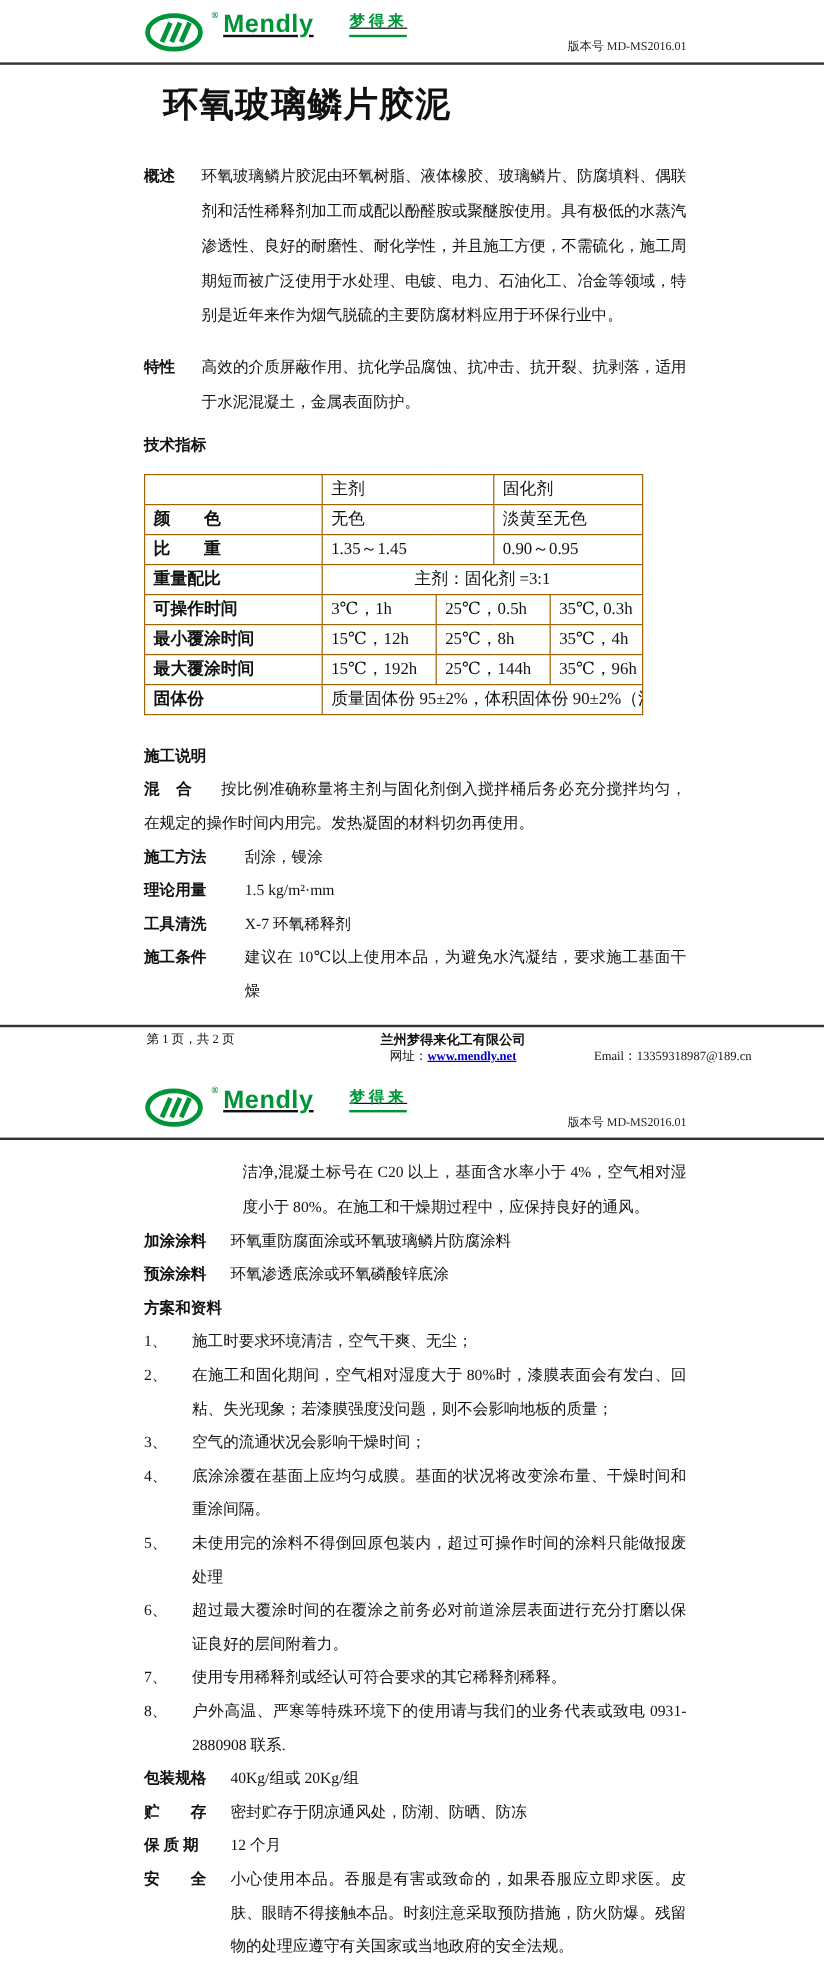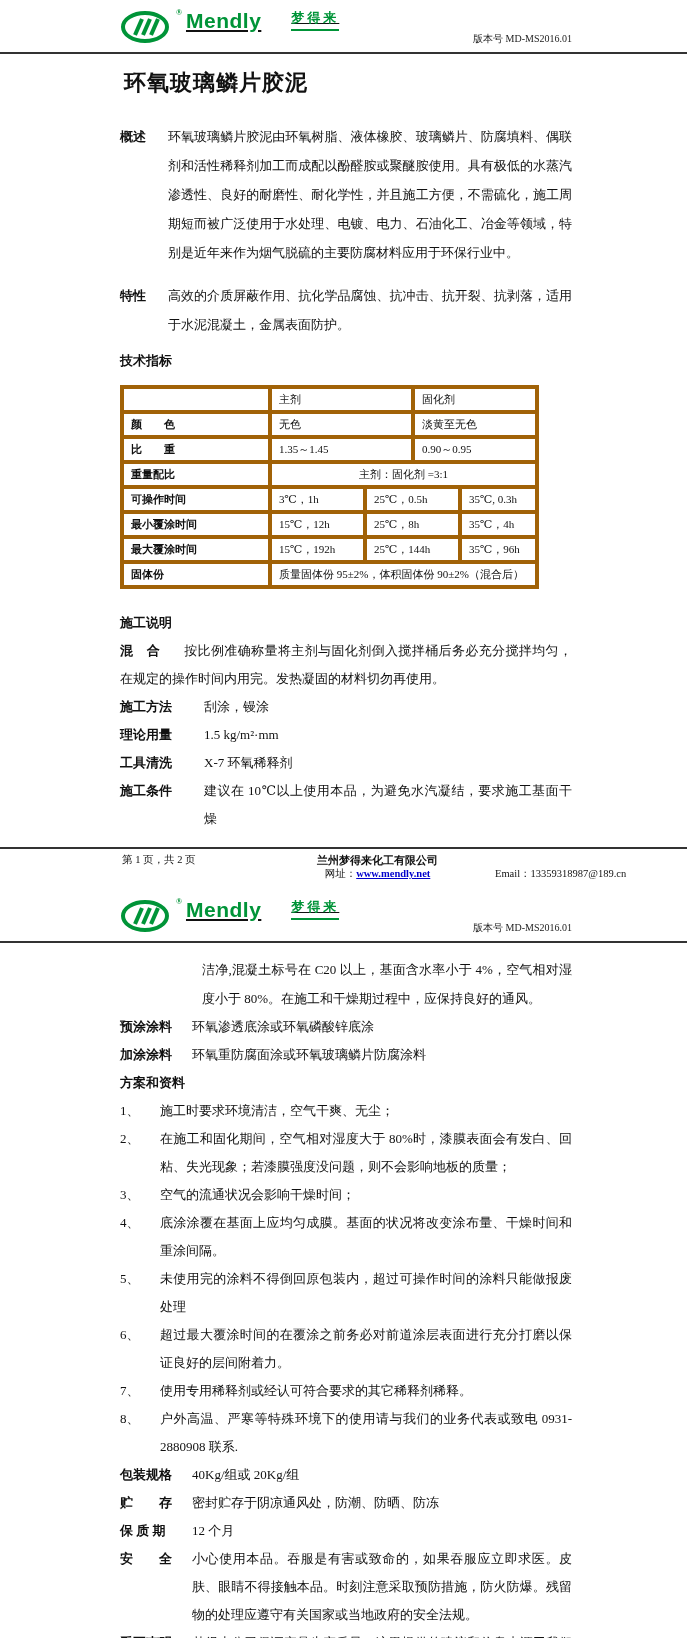--- a/index.html
+++ b/index.html
@@ -26,7 +26,7 @@
   .rule { border-top:2px solid #333; width:100%; }
 
   
-  .doc-title { font-size:22px; font-weight:bold; margin:14px 0 0 4px; letter-spacing:1px;
+  .doc-title { font-size:29px; font-weight:bold; margin:14px 0 0 16px; letter-spacing:1px;
                font-family:"Liberation Sans","DejaVu Sans",sans-serif; }
 
   

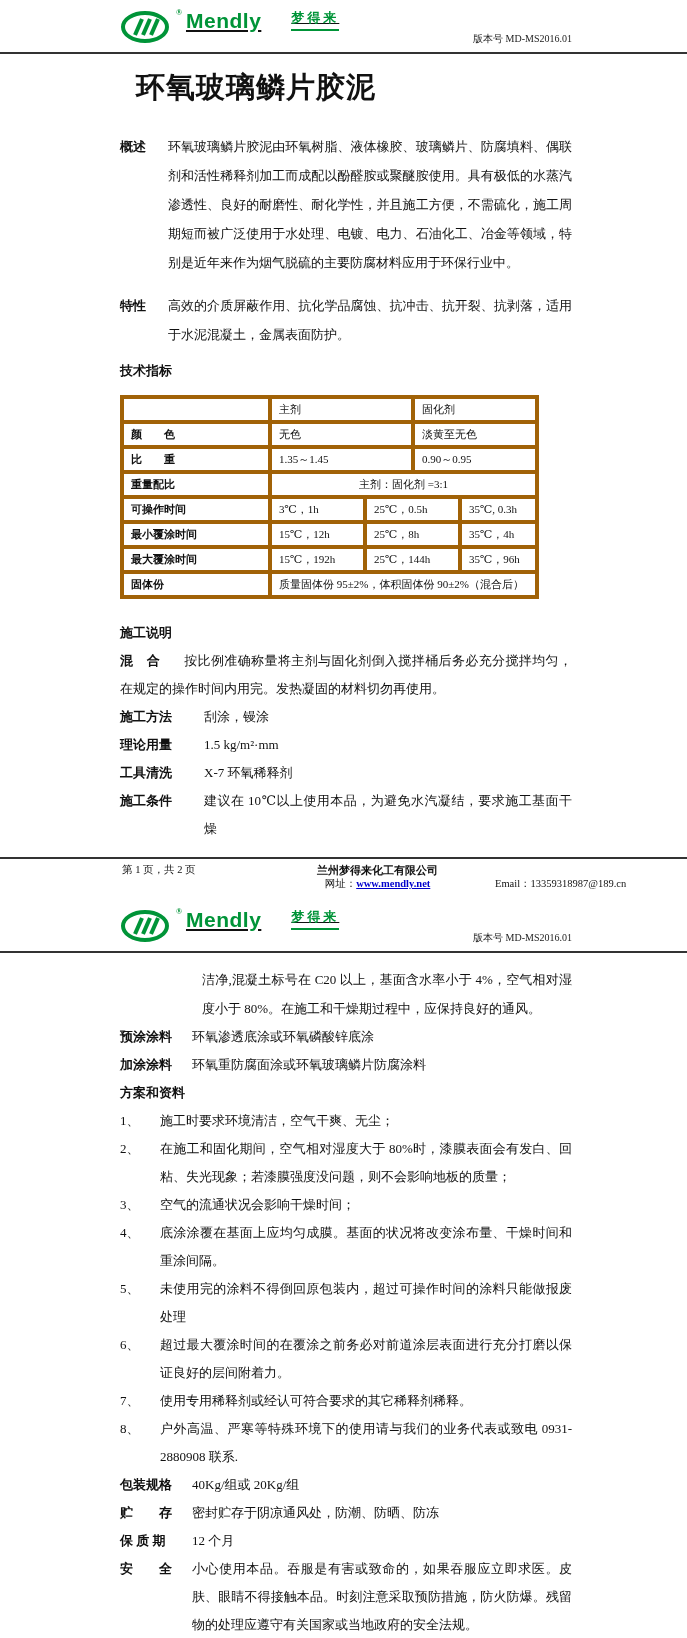--- a/index.html
+++ b/index.html
@@ -40,7 +40,7 @@
 
   
   table { border-collapse:collapse; margin-top:10px; width:415px; table-layout:fixed; }
-  td { border:4px solid #a16207; font-size:11px; padding:3px 7px; height:15px;
+  td { border:1px solid #a16207; font-size:14px; padding:3px 7px; height:15px;
        vertical-align:middle; white-space:nowrap; overflow:hidden; }
   td.lblcell { font-weight:bold; }
   td.center { text-align:center; }

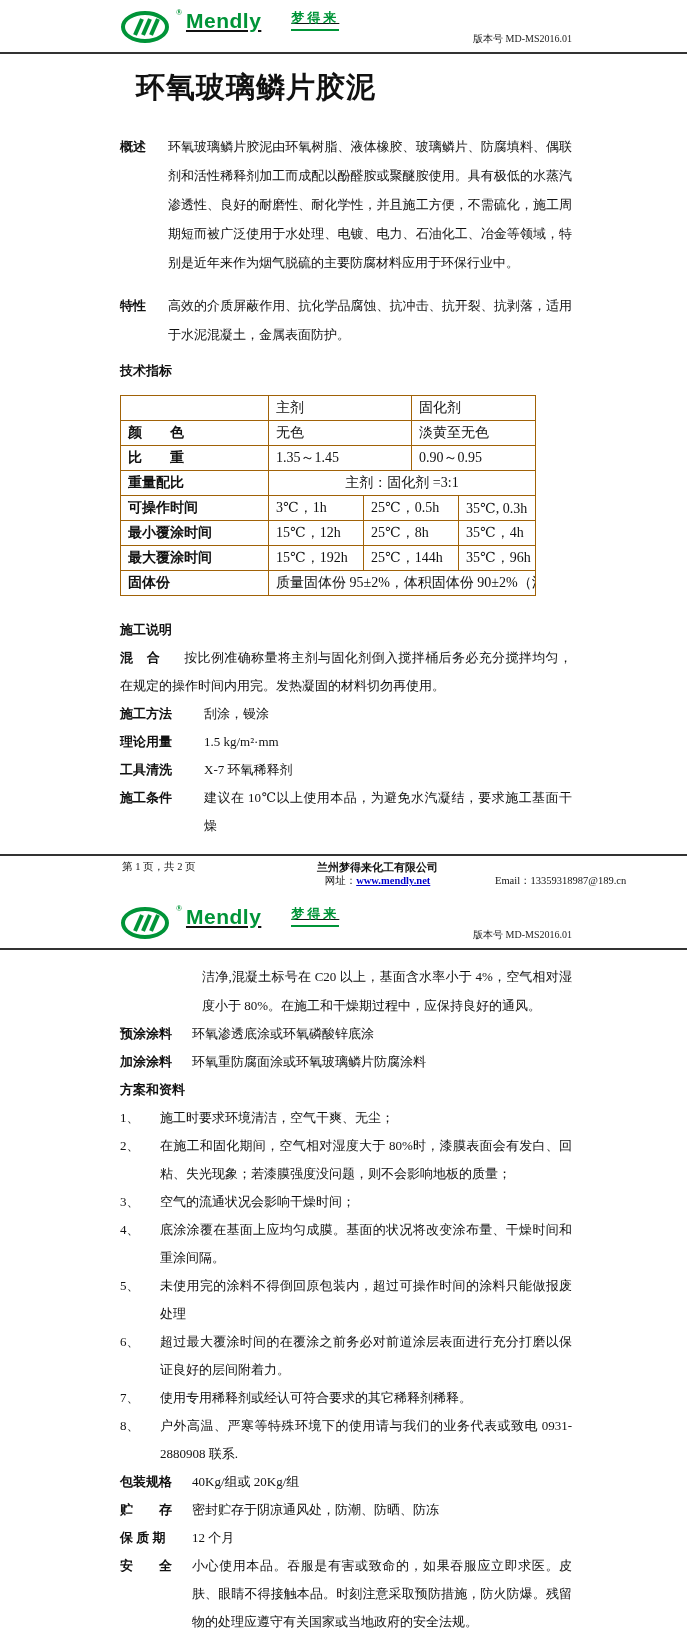--- a/index.html
+++ b/index.html
@@ -231,13 +231,13 @@
     <p class="p2-cont">洁净,混凝土标号在 C20 以上，基面含水率小于 4%，空气相对湿度小于 80%。在施工和干燥期过程中，应保持良好的通风。</p>
 
     <div class="kv2">
+      <span class="k">加涂涂料</span>
+      <span class="v">环氧重防腐面涂或环氧玻璃鳞片防腐涂料</span>
+    </div>
+    <div class="kv2">
       <span class="k">预涂涂料</span>
       <span class="v">环氧渗透底涂或环氧磷酸锌底涂</span>
     </div>
-    <div class="kv2">
-      <span class="k">加涂涂料</span>
-      <span class="v">环氧重防腐面涂或环氧玻璃鳞片防腐涂料</span>
-    </div>
 
     <div class="notes-h">方案和资料</div>
 

